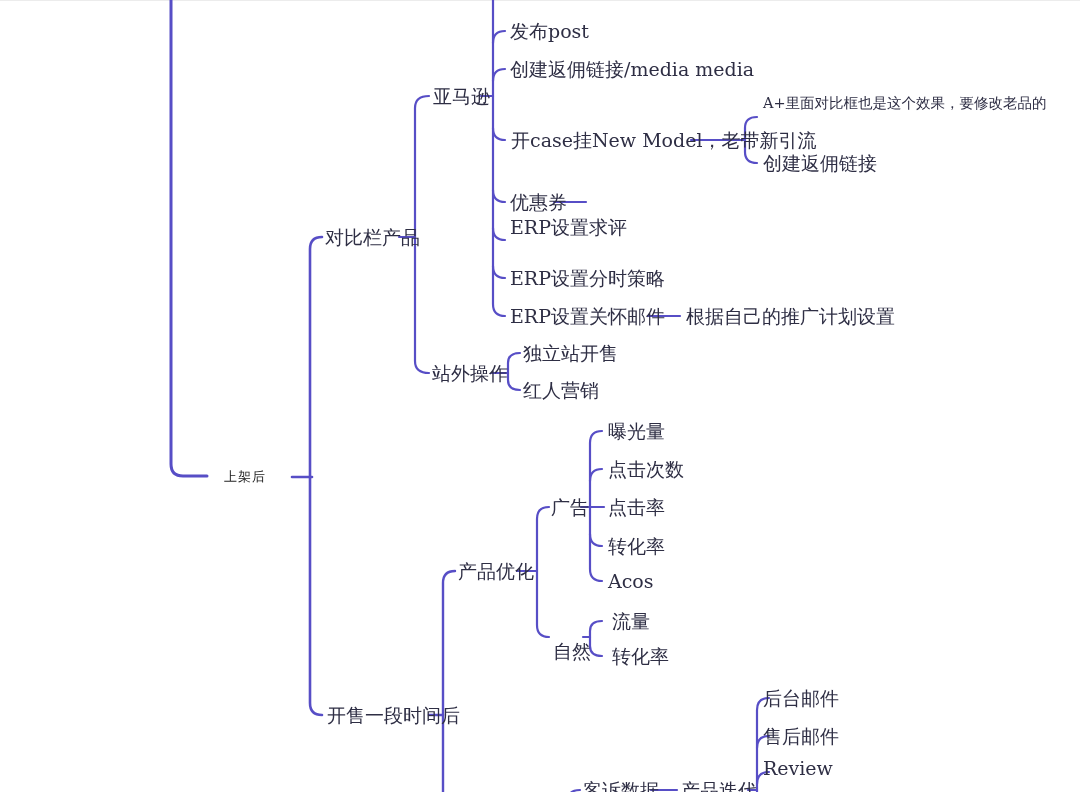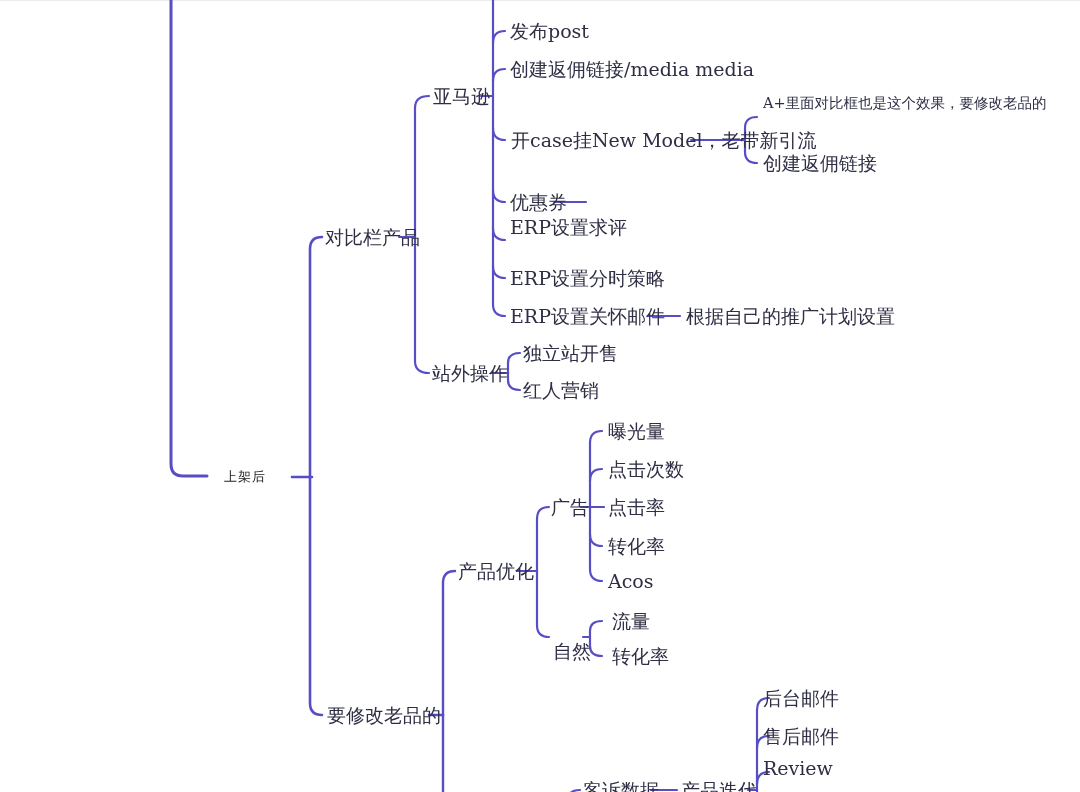--- a/index.html
+++ b/index.html
@@ -96,7 +96,7 @@
   <div class="label root-label" style="left:224px;top:477px">上架后</div>
 
   <div class="label" style="left:325px;top:237px">对比栏产品</div>
-  <div class="label" style="left:327px;top:715px">要修改老品的</div>
+  <div class="label" style="left:327px;top:715px">开售一段时间后</div>
 
   <div class="label" style="left:433px;top:96px">亚马逊</div>
   <div class="label" style="left:510px;top:31px">发布post</div>

